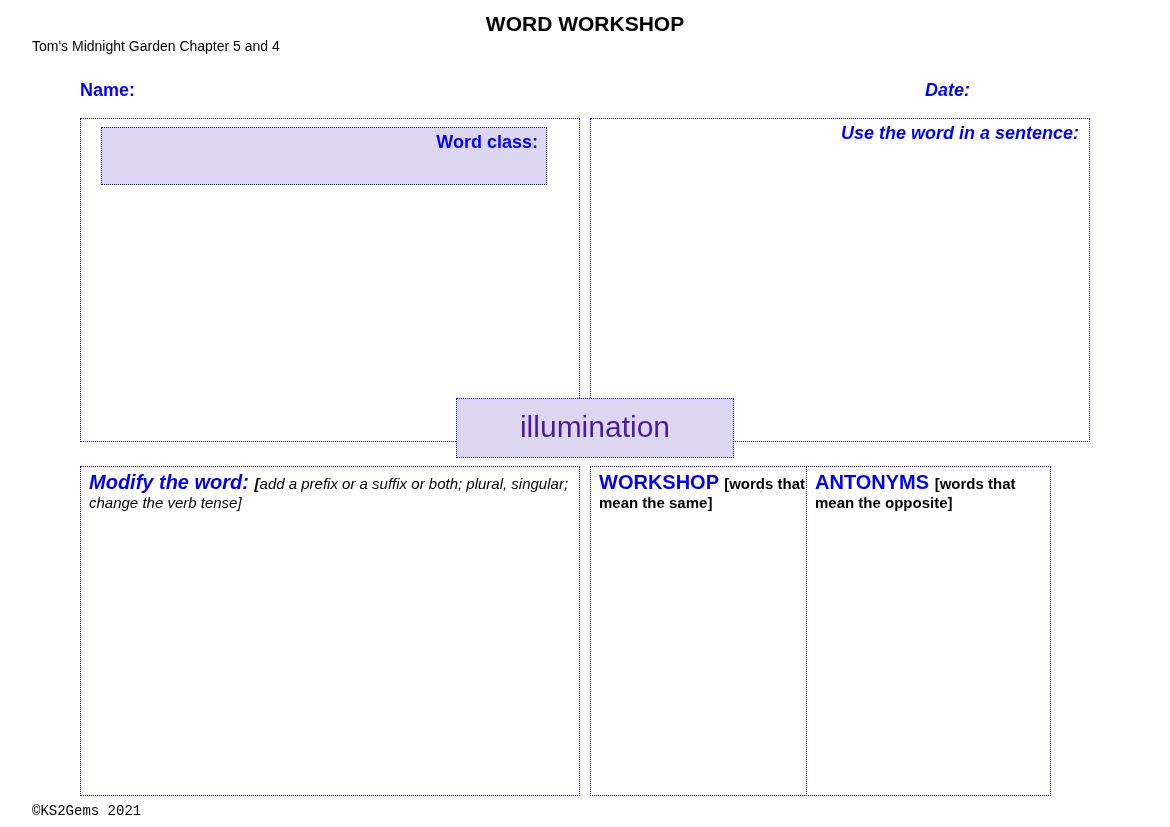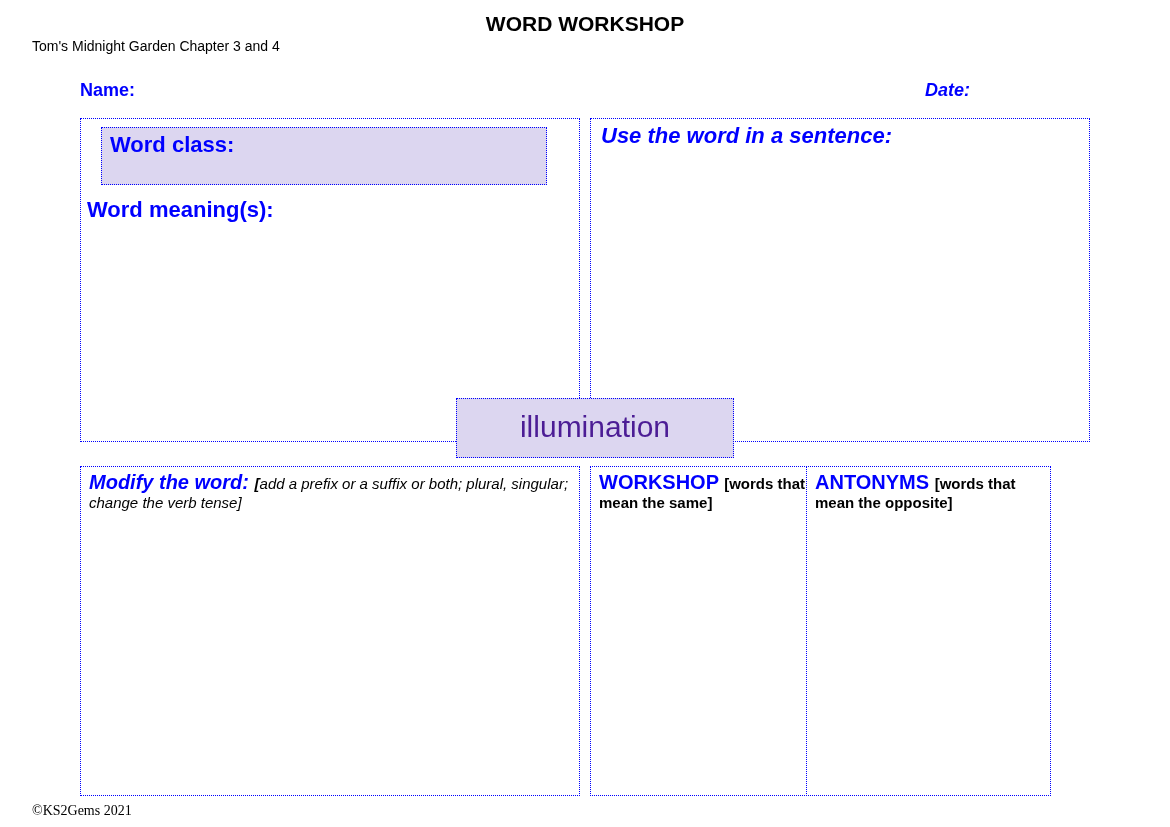--- a/index.html
+++ b/index.html
@@ -124,7 +124,7 @@
 <body>
 
 <div class="title">WORD WORKSHOP</div>
-<div class="subtitle">Tom's Midnight Garden Chapter 3 and 4</div>
+<div class="subtitle">Tom's Midnight Garden Chapter 5 and 4</div>
 
 <div class="namedate">
   <span>Name:</span>

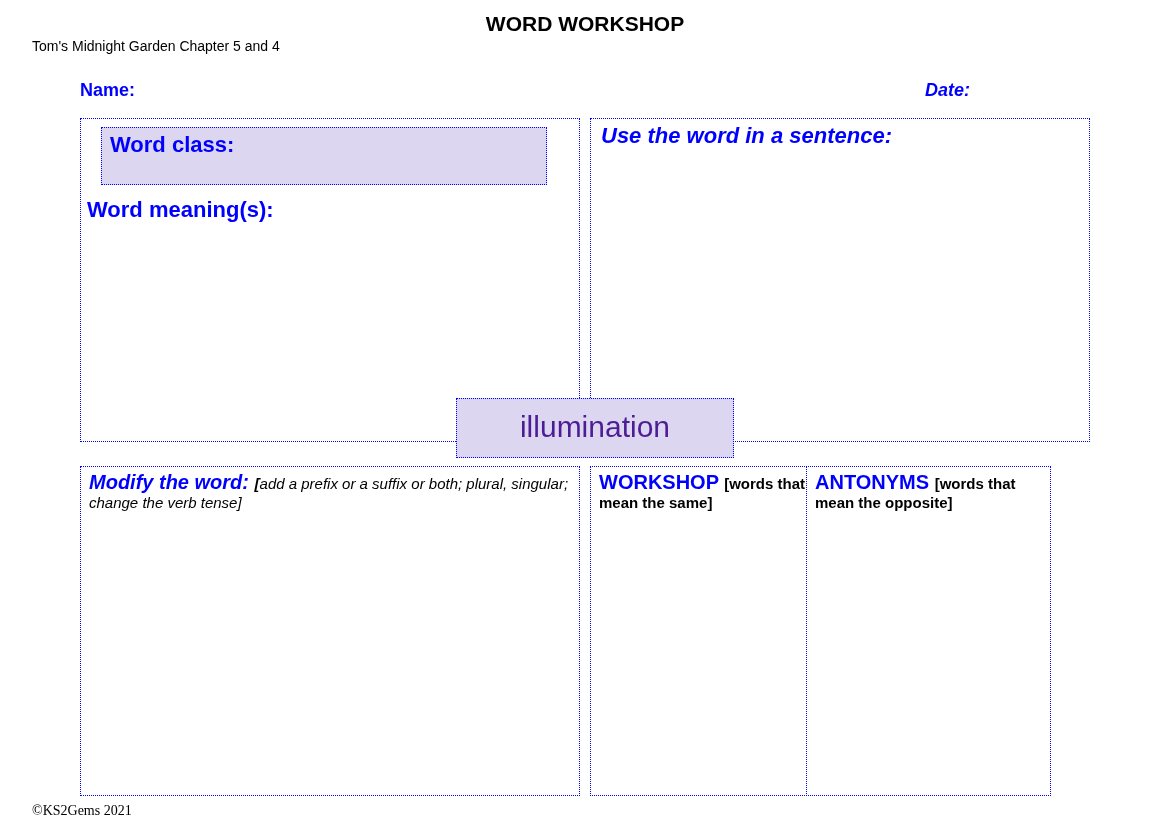--- a/index.html
+++ b/index.html
@@ -67,7 +67,8 @@
   .heading {
     color: #0000ff;
     font-weight: bold;
-    font-size: 22px;
+    font-size: 18px;
+    text-align: right;
   }
   .meanings {
     position: absolute;

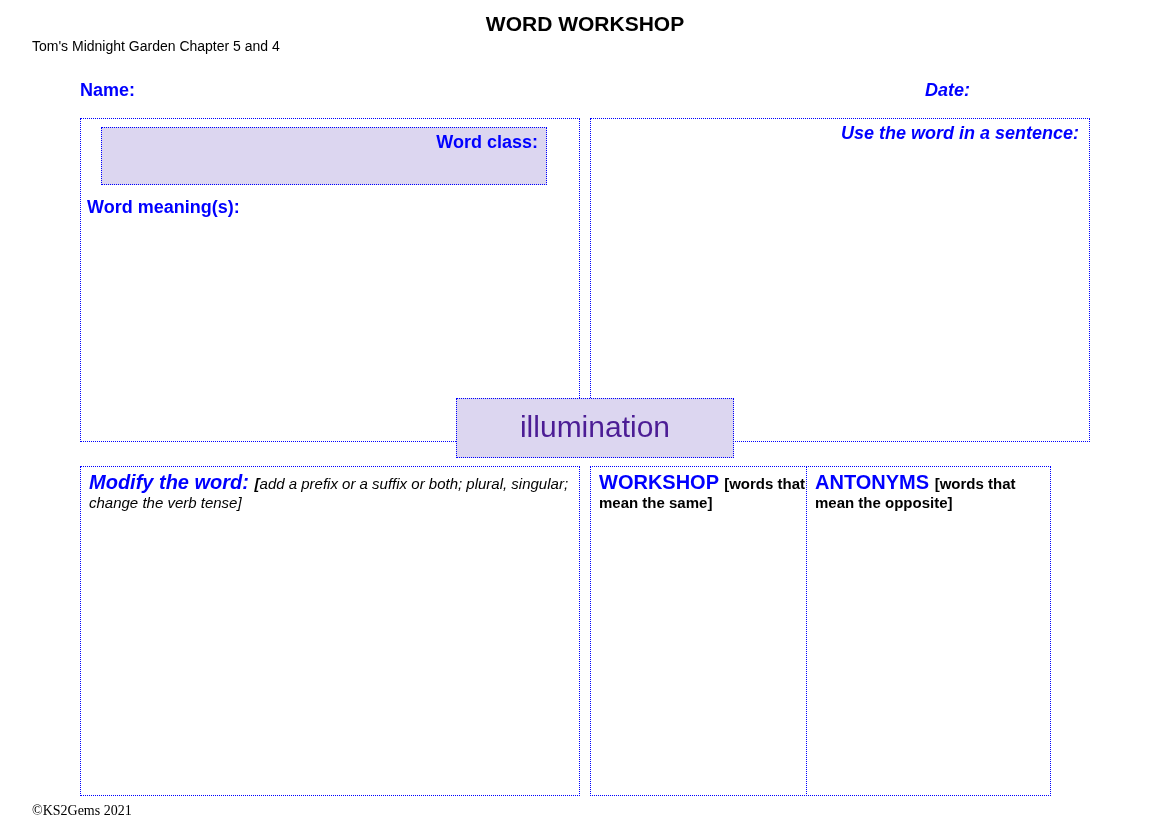--- a/index.html
+++ b/index.html
@@ -138,7 +138,6 @@
     <div class="wordclass">
       <div class="heading">Word class:</div>
     </div>
-    <div class="heading meanings">Word meaning(s):</div>
   </div>
 
   <div class="box box-tr">

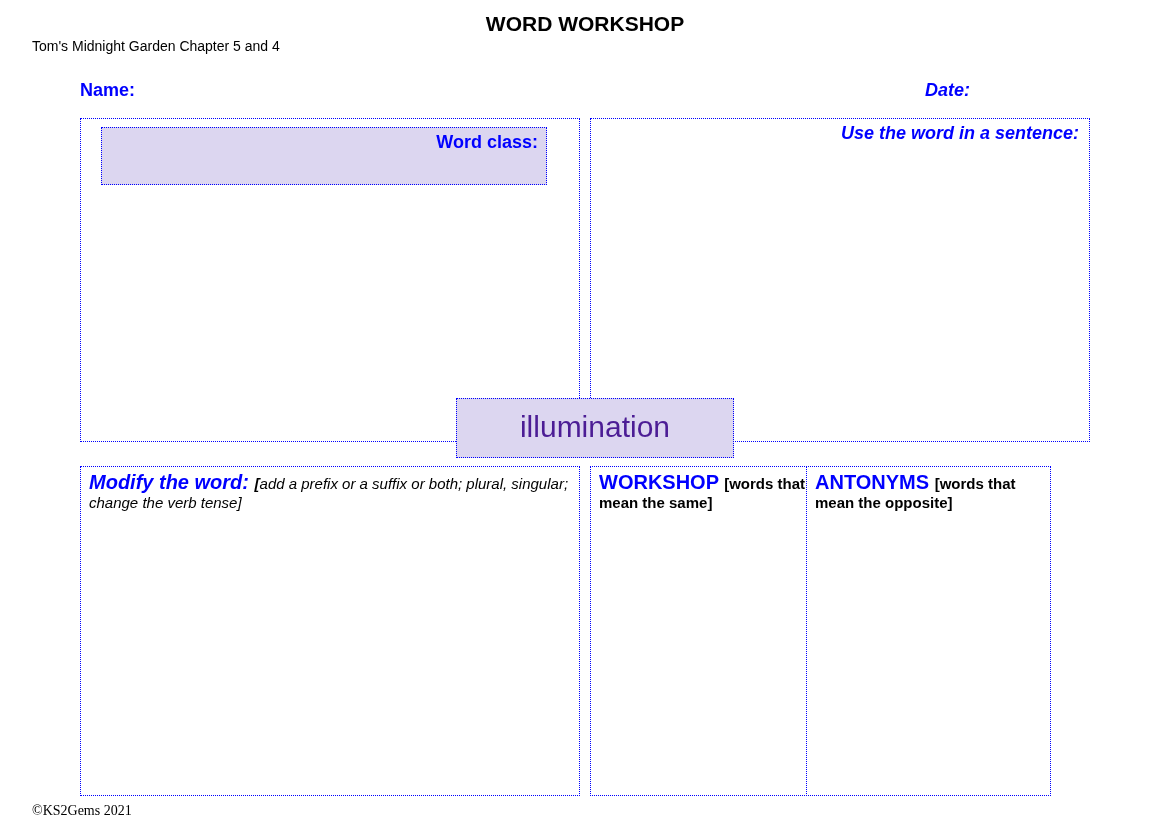--- a/index.html
+++ b/index.html
@@ -116,7 +116,7 @@
     position: absolute;
     left: 32px;
     bottom: 8px;
-    font-family: Liberation Serif, serif;
+    font-family: Liberation Mono, monospace;
     font-size: 14px;
     color: #000;
   }

